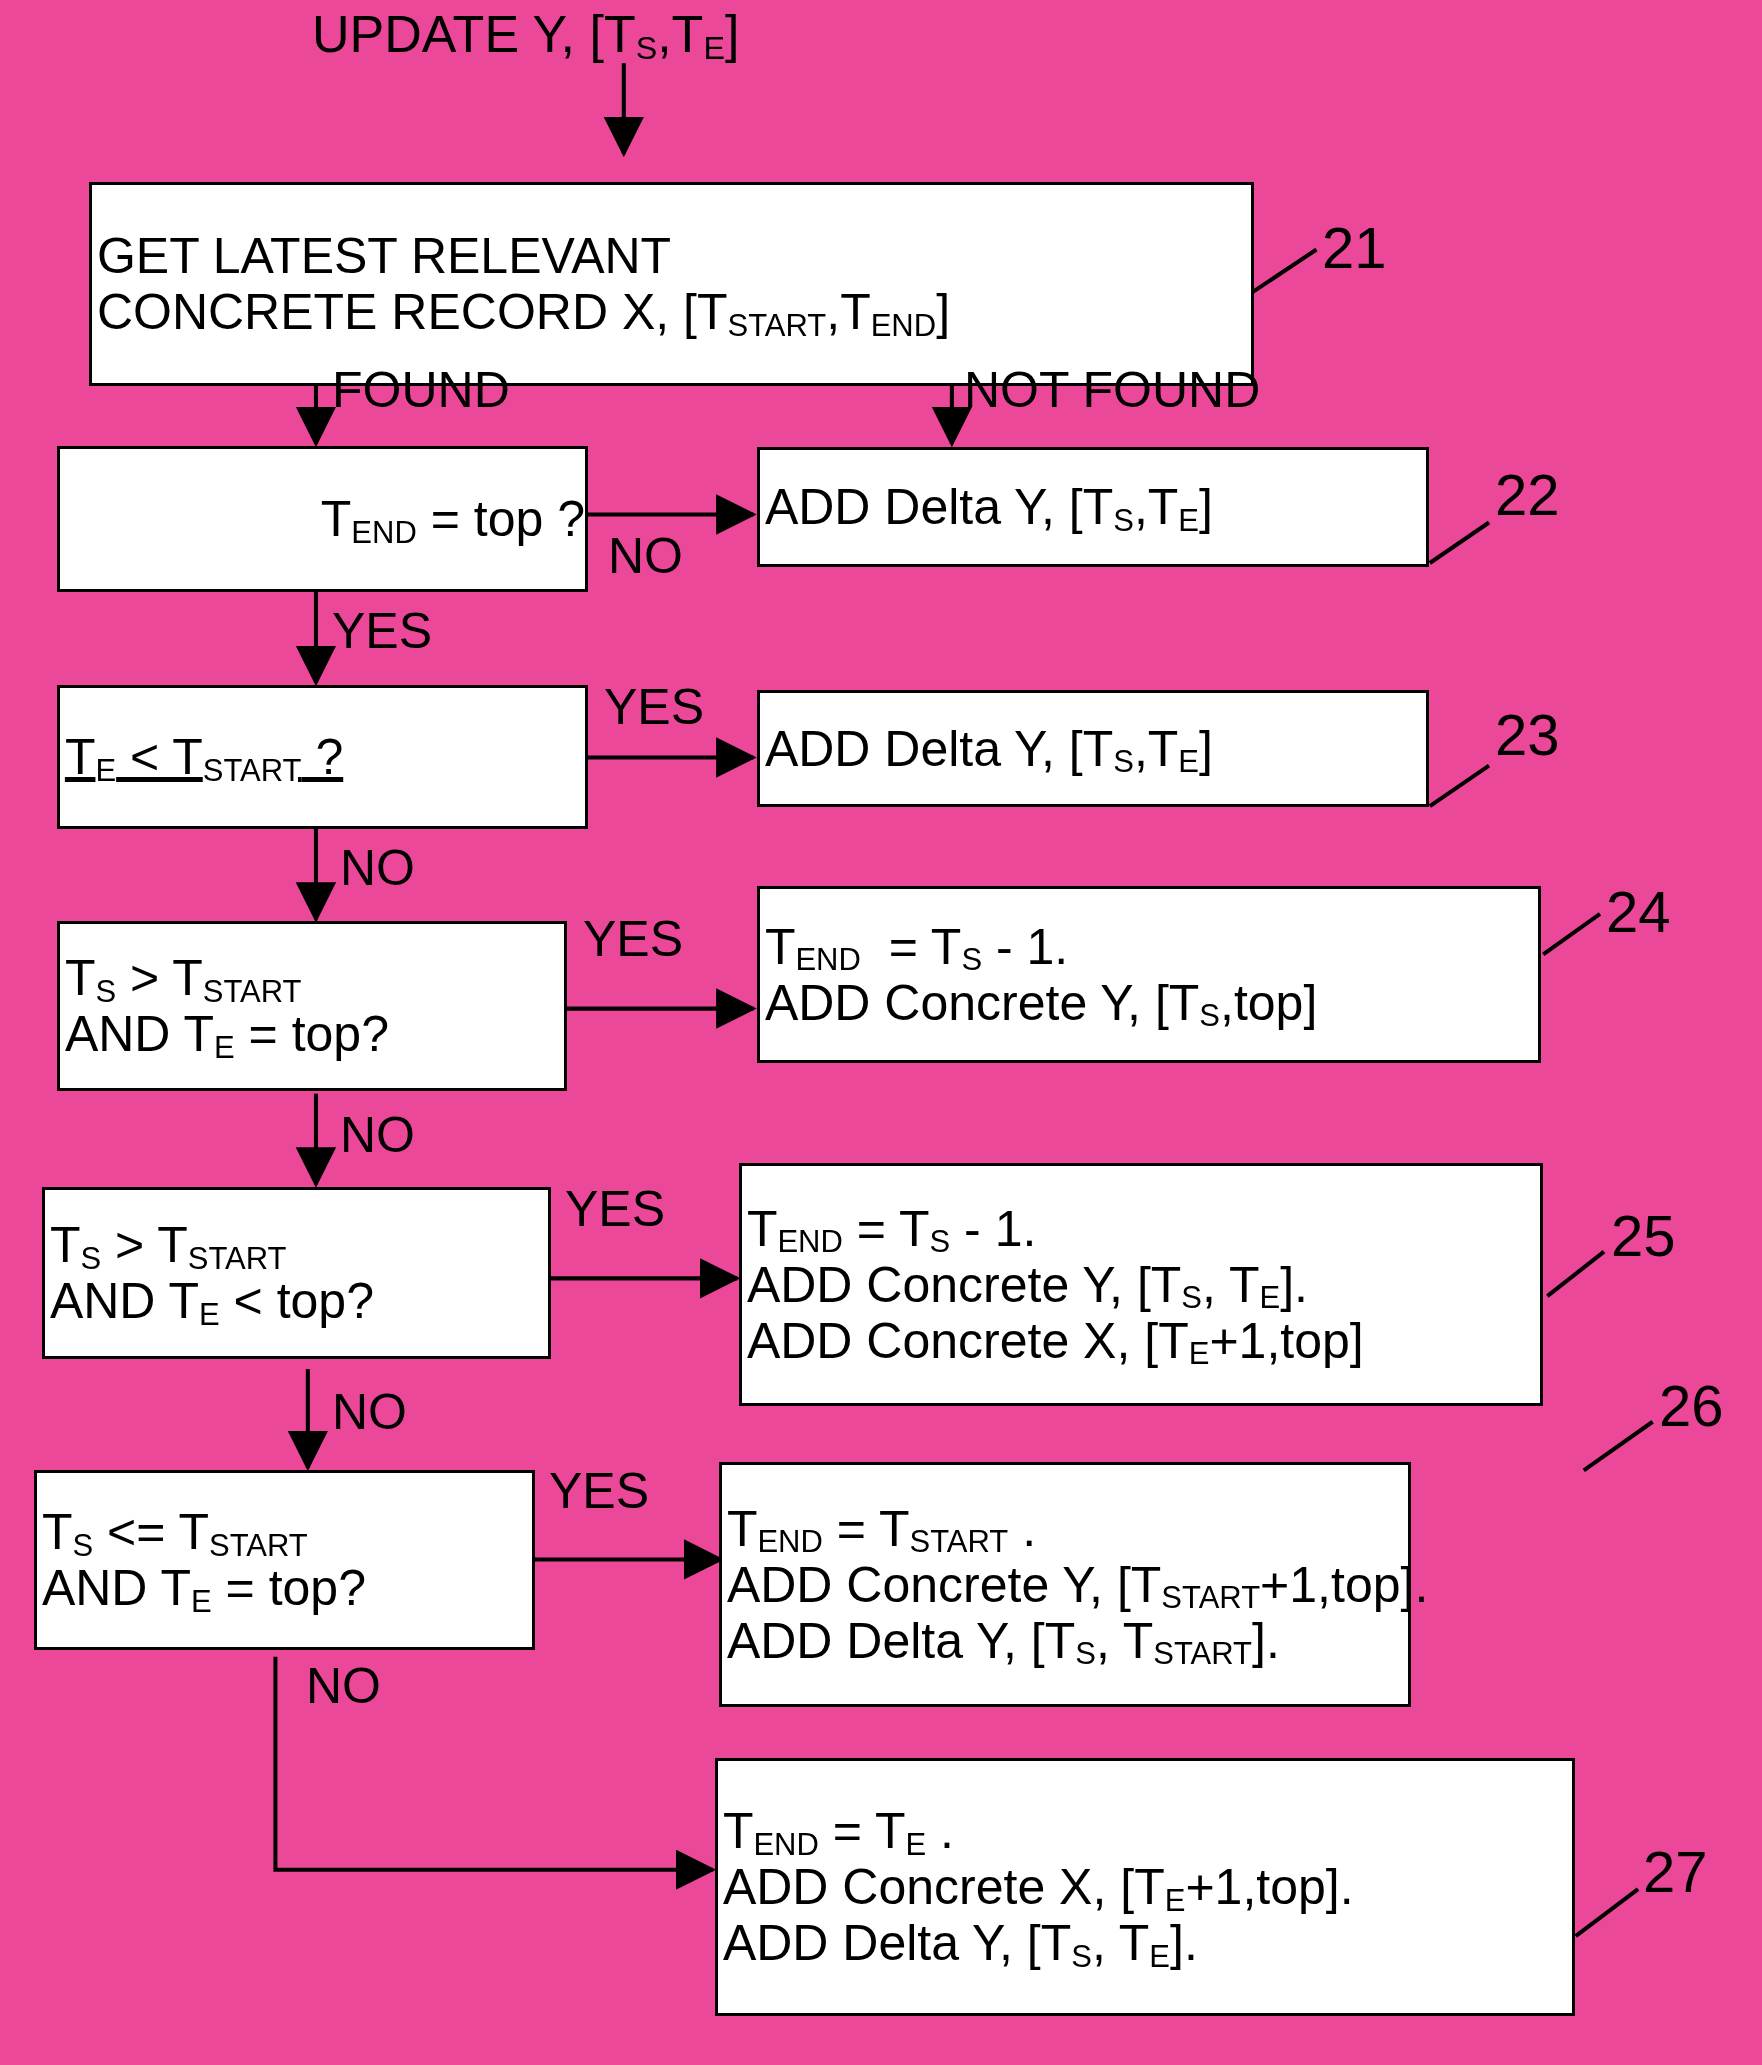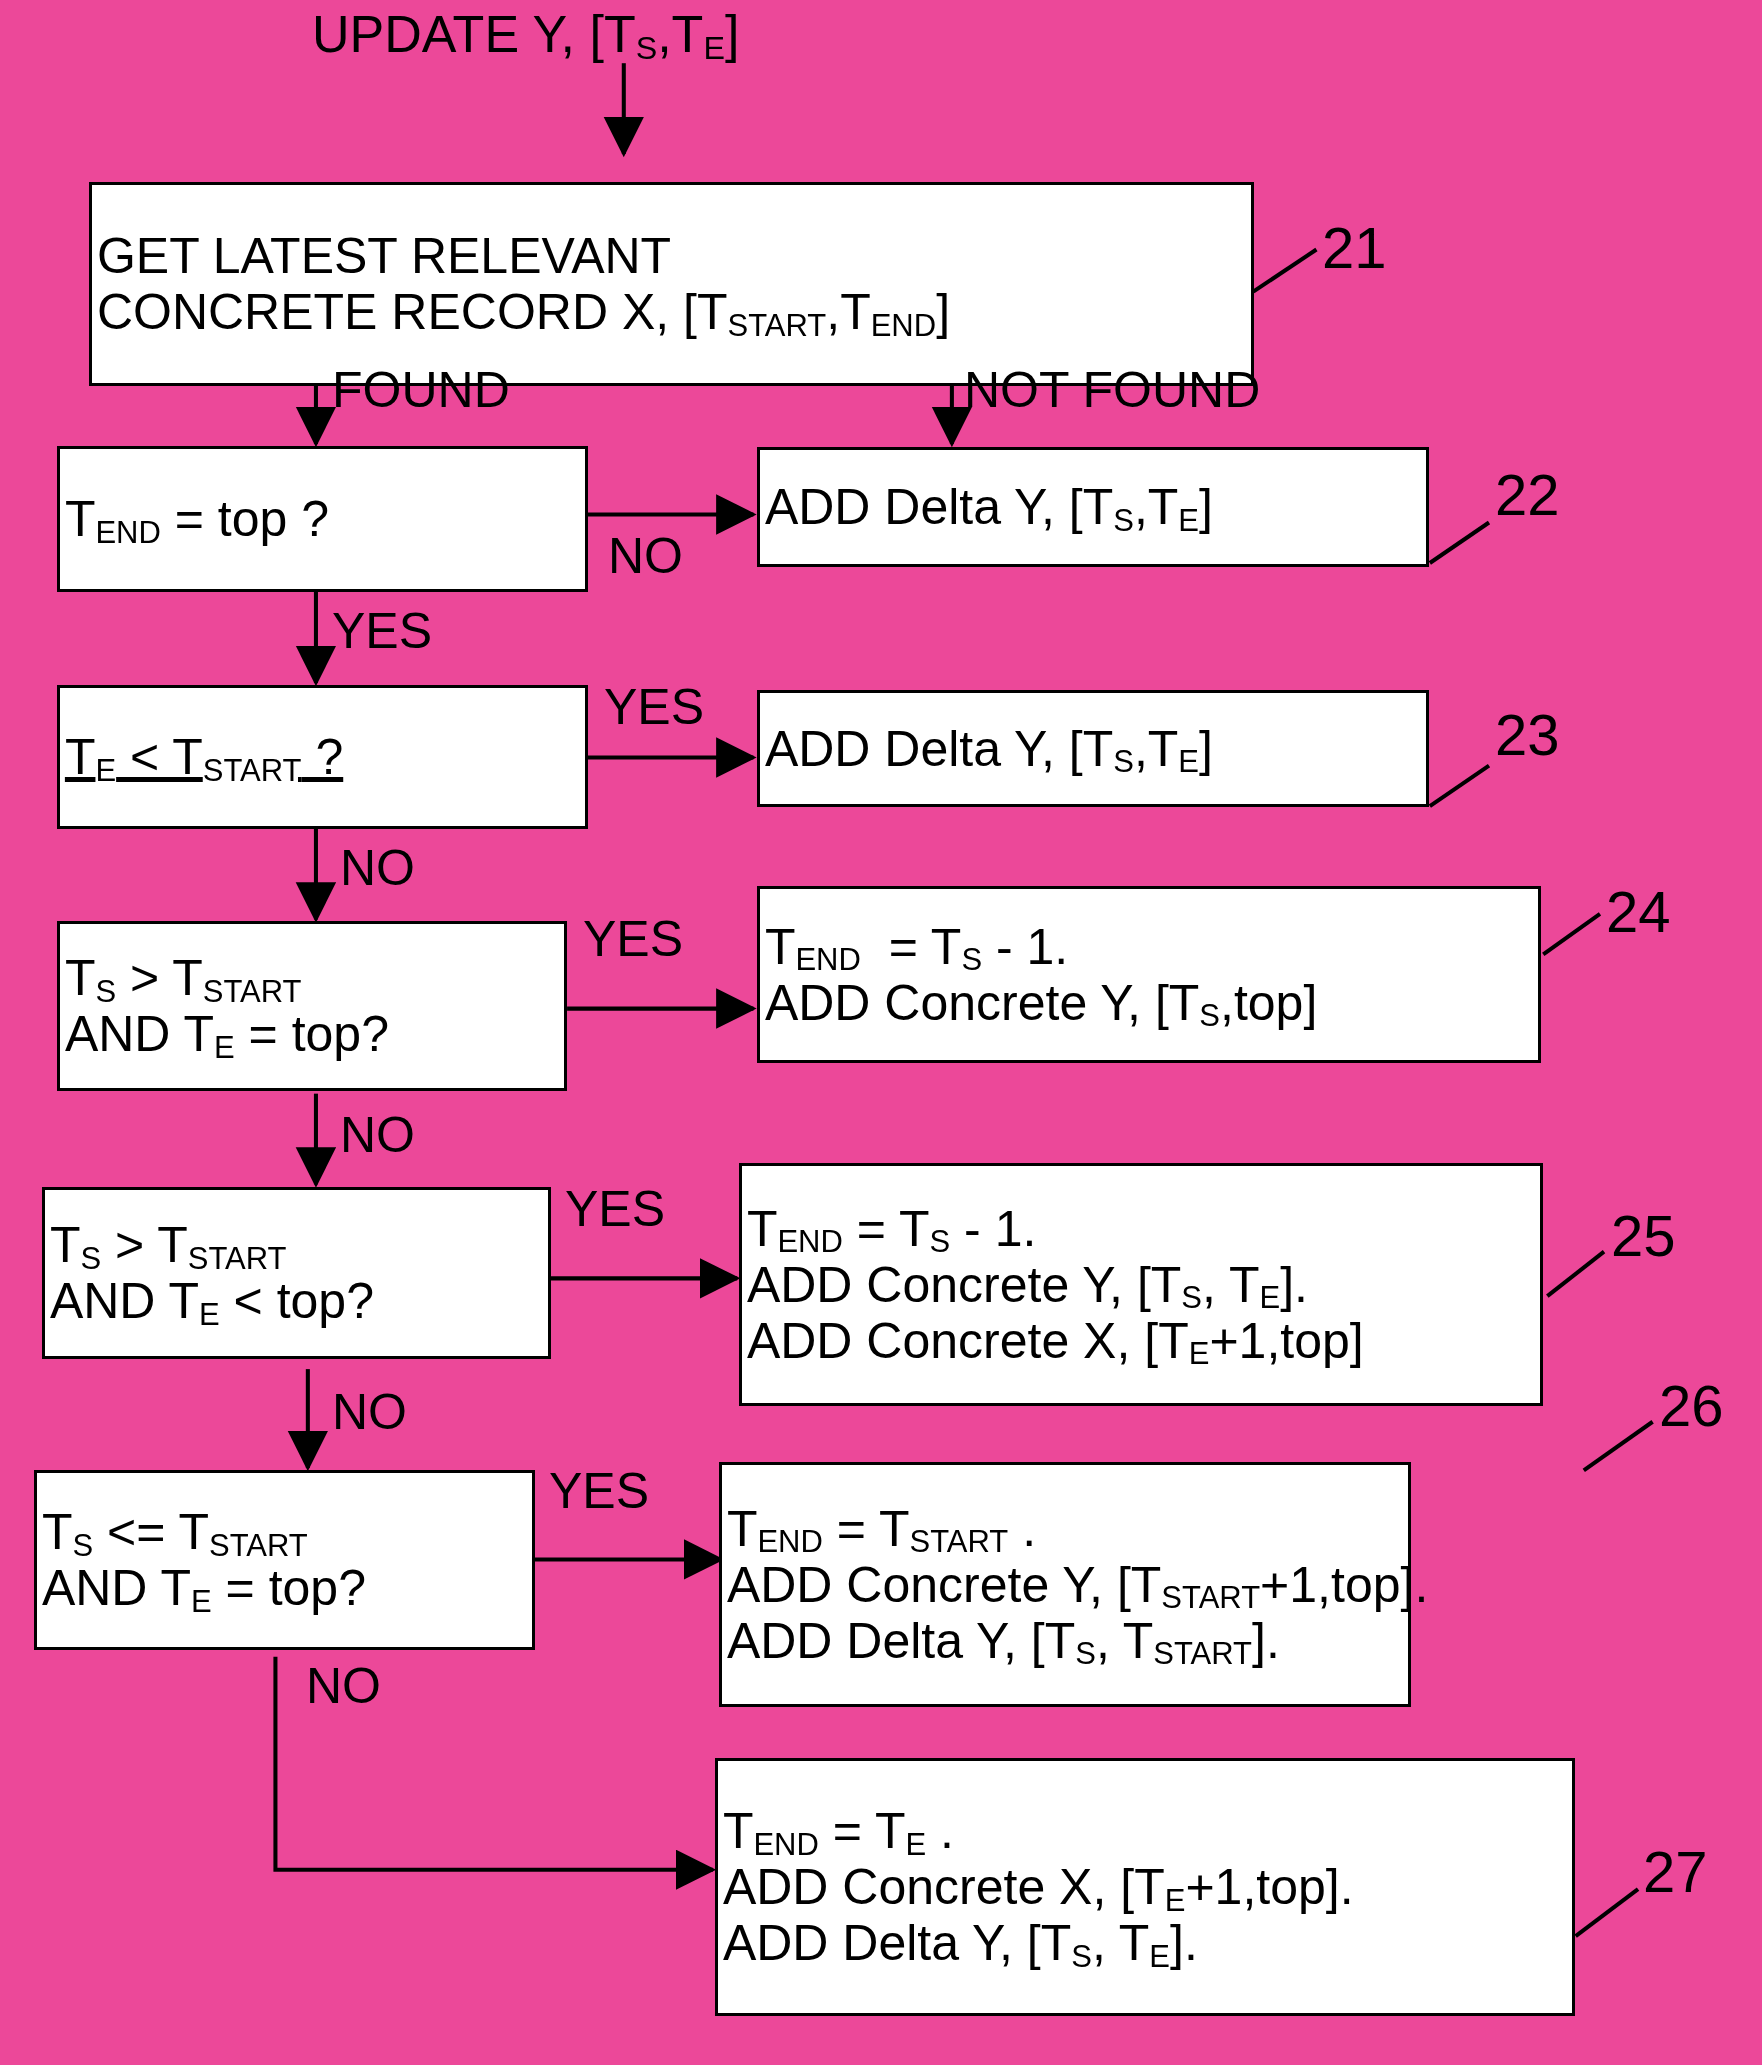--- a/index.html
+++ b/index.html
@@ -125,7 +125,7 @@
   <div class="label" style="left:332px; top:365px;">FOUND</div>
   <div class="label" style="left:964px; top:365px;">NOT FOUND</div>
 
-  <div class="box" style="left:57px; top:446px; width:531px; height:146px;">
+  <div class="box" style="left:57px; top:446px; width:531px; height:146px;align-items:flex-end;">
     <div class="line">T<sub>END</sub> = top ?</div>
   </div>
   <div class="label" style="left:608px; top:531px;">NO</div>

